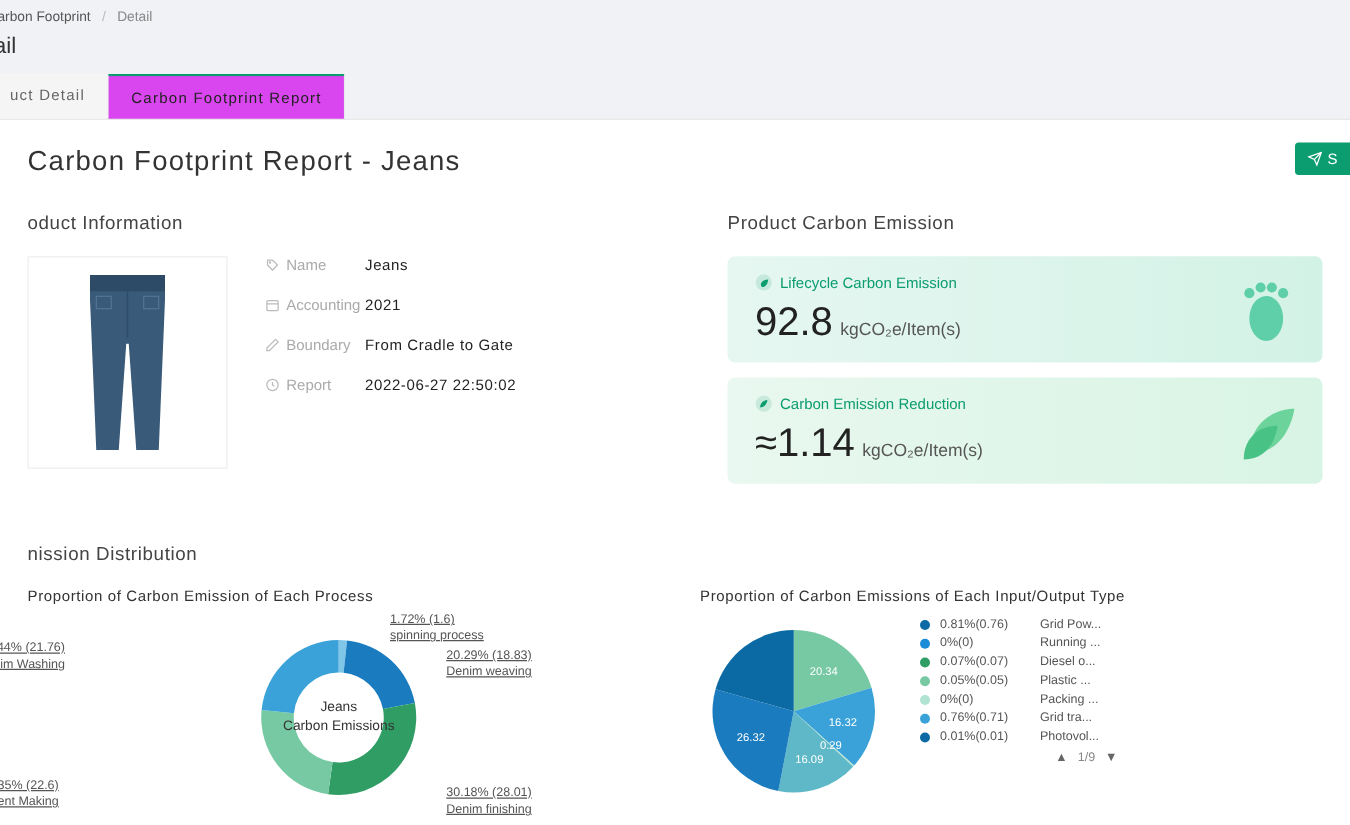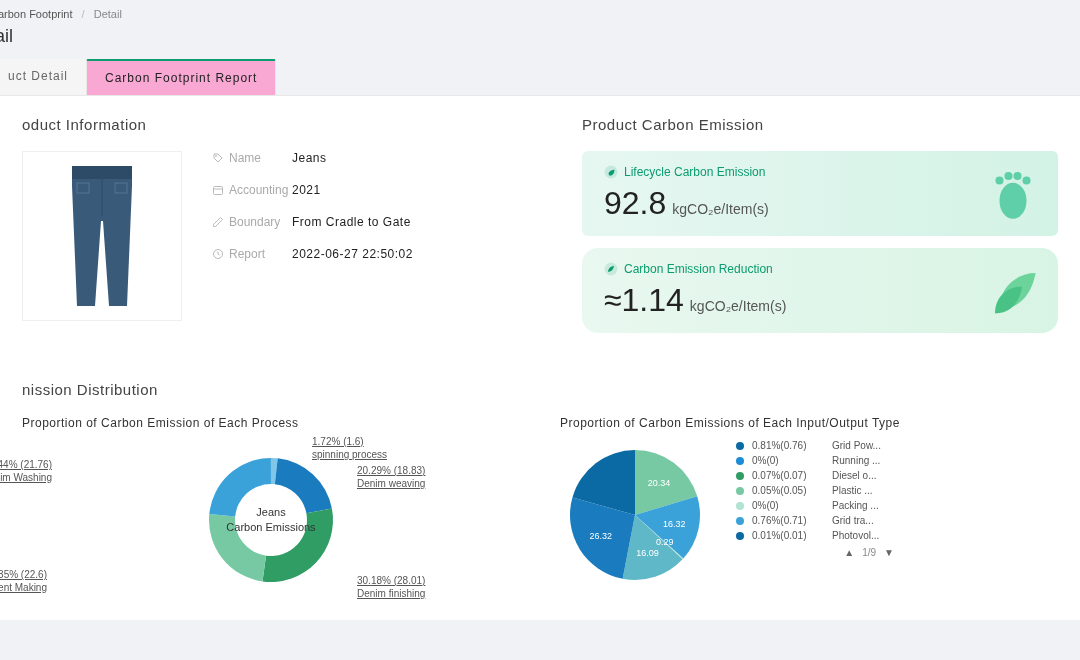--- a/index.html
+++ b/index.html
@@ -13,7 +13,7 @@
 
 .tabs { display: flex; border-bottom: 1px solid #e8e8e8; margin-left: -10px; }
 .tab { padding: 10px 18px; font-size: 12px; color: #666; cursor: pointer; background: #f5f5f5; border-radius: 2px 2px 0 0; letter-spacing: 1px; }
-.tab.active { background: #f9a8d4; color: #222; font-weight: 500; border-top: 2px solid #0b9c6f; border-left: 1px solid #e8e8e8; border-right: 1px solid #e8e8e8; }
+.tab.active { background: #d946ef; color: #222; font-weight: 500; border-top: 2px solid #0b9c6f; border-left: 1px solid #e8e8e8; border-right: 1px solid #e8e8e8; }
 
 .content { background: #fff; padding: 20px 22px; position: relative; }
 

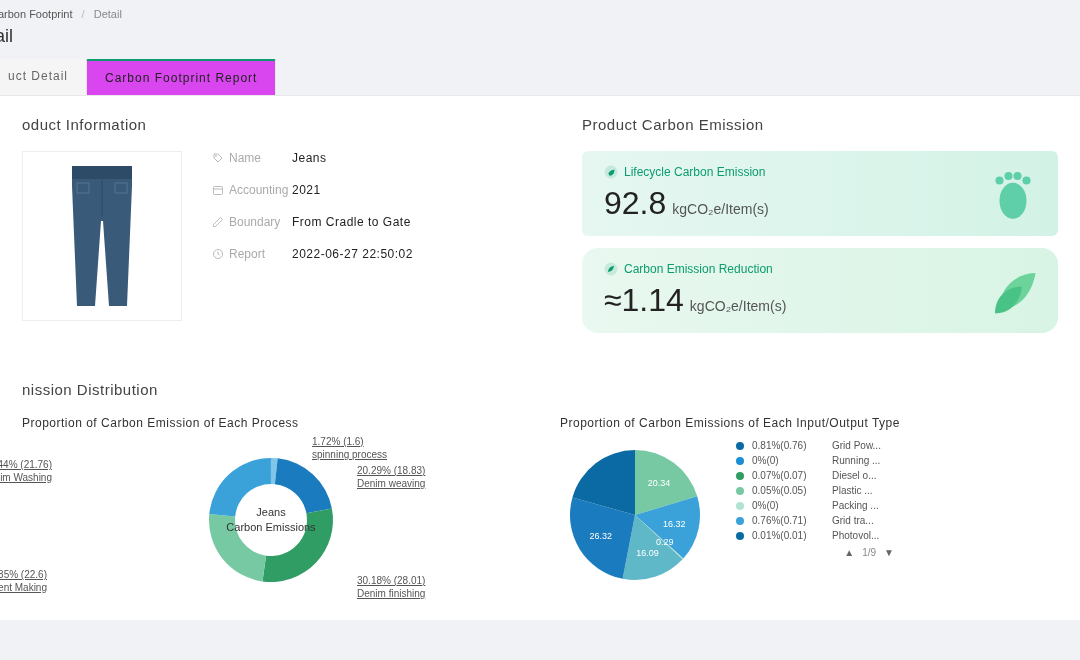--- a/index.html
+++ b/index.html
@@ -81,6 +81,15 @@
 </div>
 
 <div class="content">
+  <div class="report-title-row">
+    <div class="report-title">Carbon Footprint Report - Jeans</div>
+    <button class="share-btn">
+      <svg class="meta-icon" viewBox="0 0 24 24" fill="none" stroke="#fff" stroke-width="2">
+          <path d="M22 2L11 13M22 2l-7 20-4-9-9-4 20-7z"></path>
+        </svg>
+      <span>S</span>
+    </button>
+  </div>
 
   <div class="info-row">
     <div class="info-left">

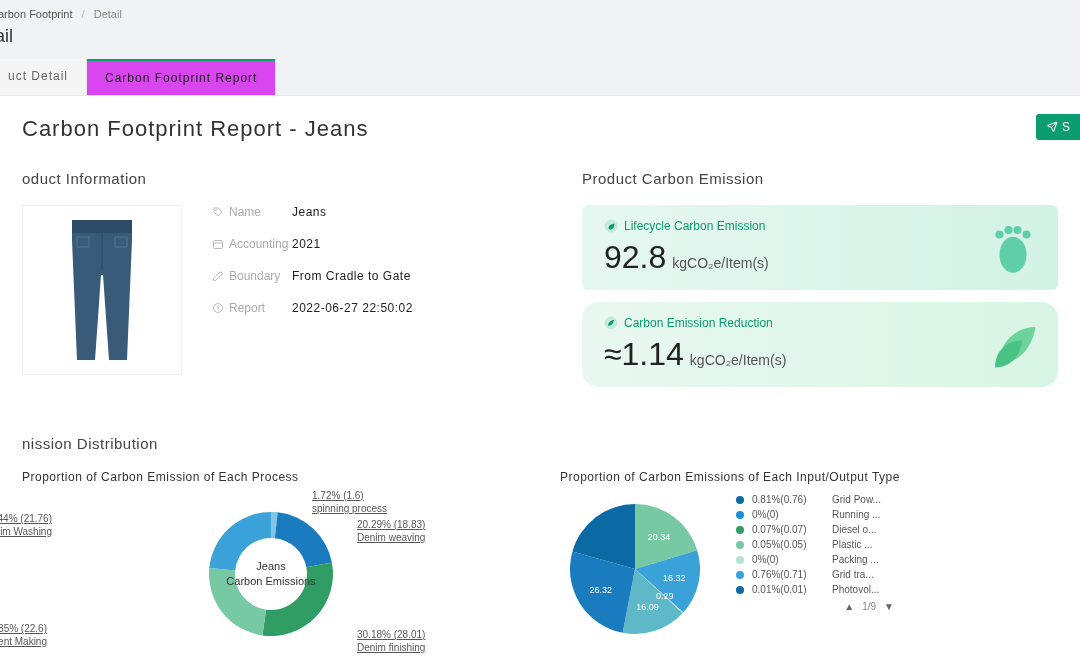--- a/index.html
+++ b/index.html
@@ -37,7 +37,7 @@
 
 .emission-card { border-radius: 6px; padding: 14px 22px; margin-bottom: 12px; position: relative; overflow: hidden; }
 .emission-card.green { background: linear-gradient(90deg, #e6f7f1 0%, #d3f2e6 100%); }
-.emission-card.green2 { background: linear-gradient(90deg, #e9f8f0 0%, #d8f4e4 100%); border-radius: 16px; }
+.emission-card.green2 { background: linear-gradient(90deg, #e9f8f0 0%, #d8f4e4 100%); }
 .card-label { font-size: 12px; color: #0b9c6f; margin-bottom: 6px; display: flex; align-items: center; gap: 6px; }
 .card-value-row { display: flex; align-items: baseline; gap: 6px; }
 .card-value { font-size: 32px; font-weight: 400; color: #222; }

